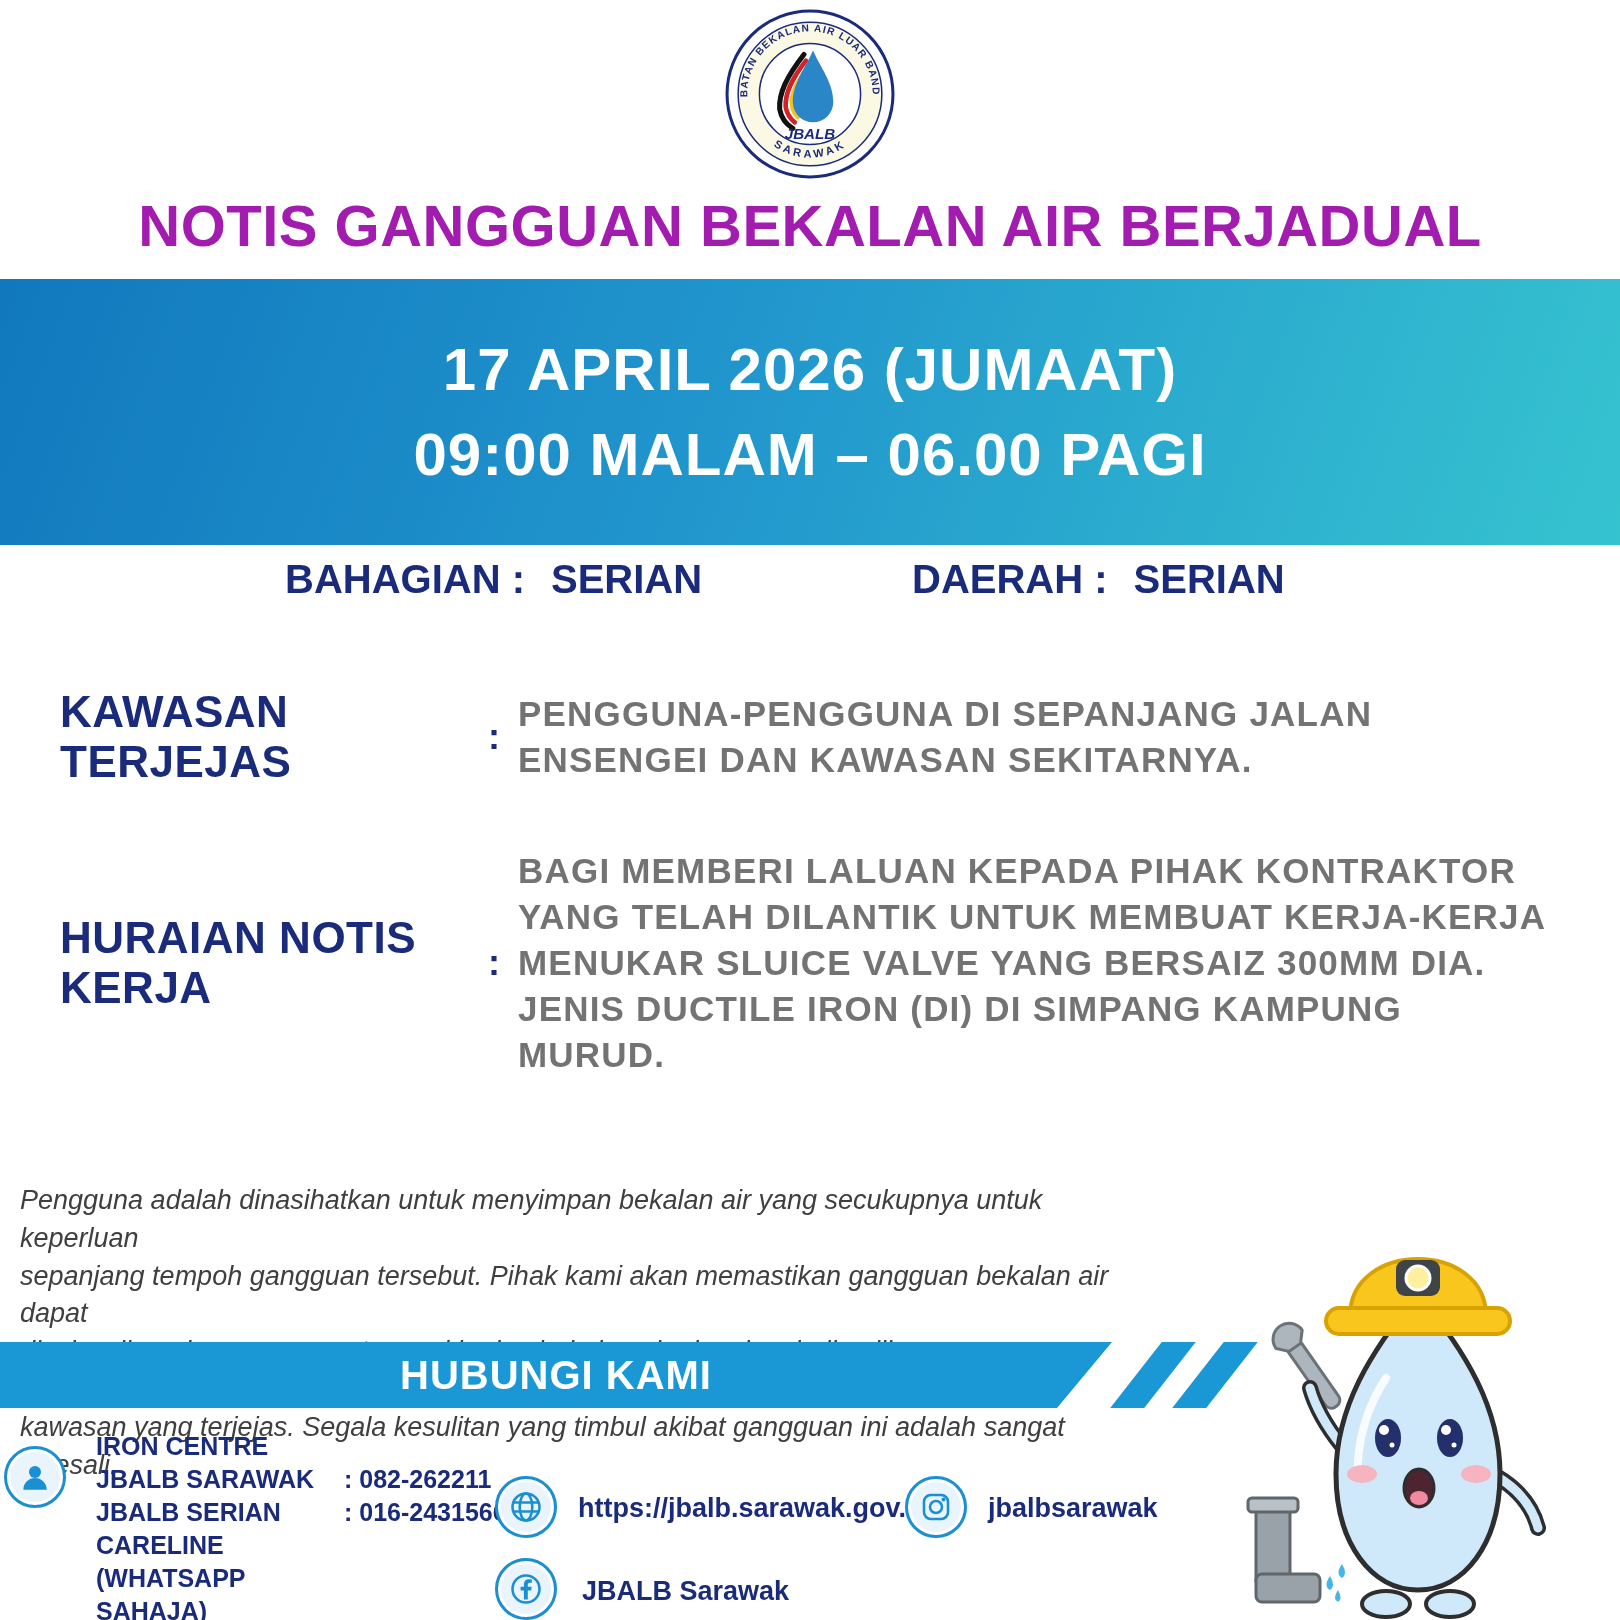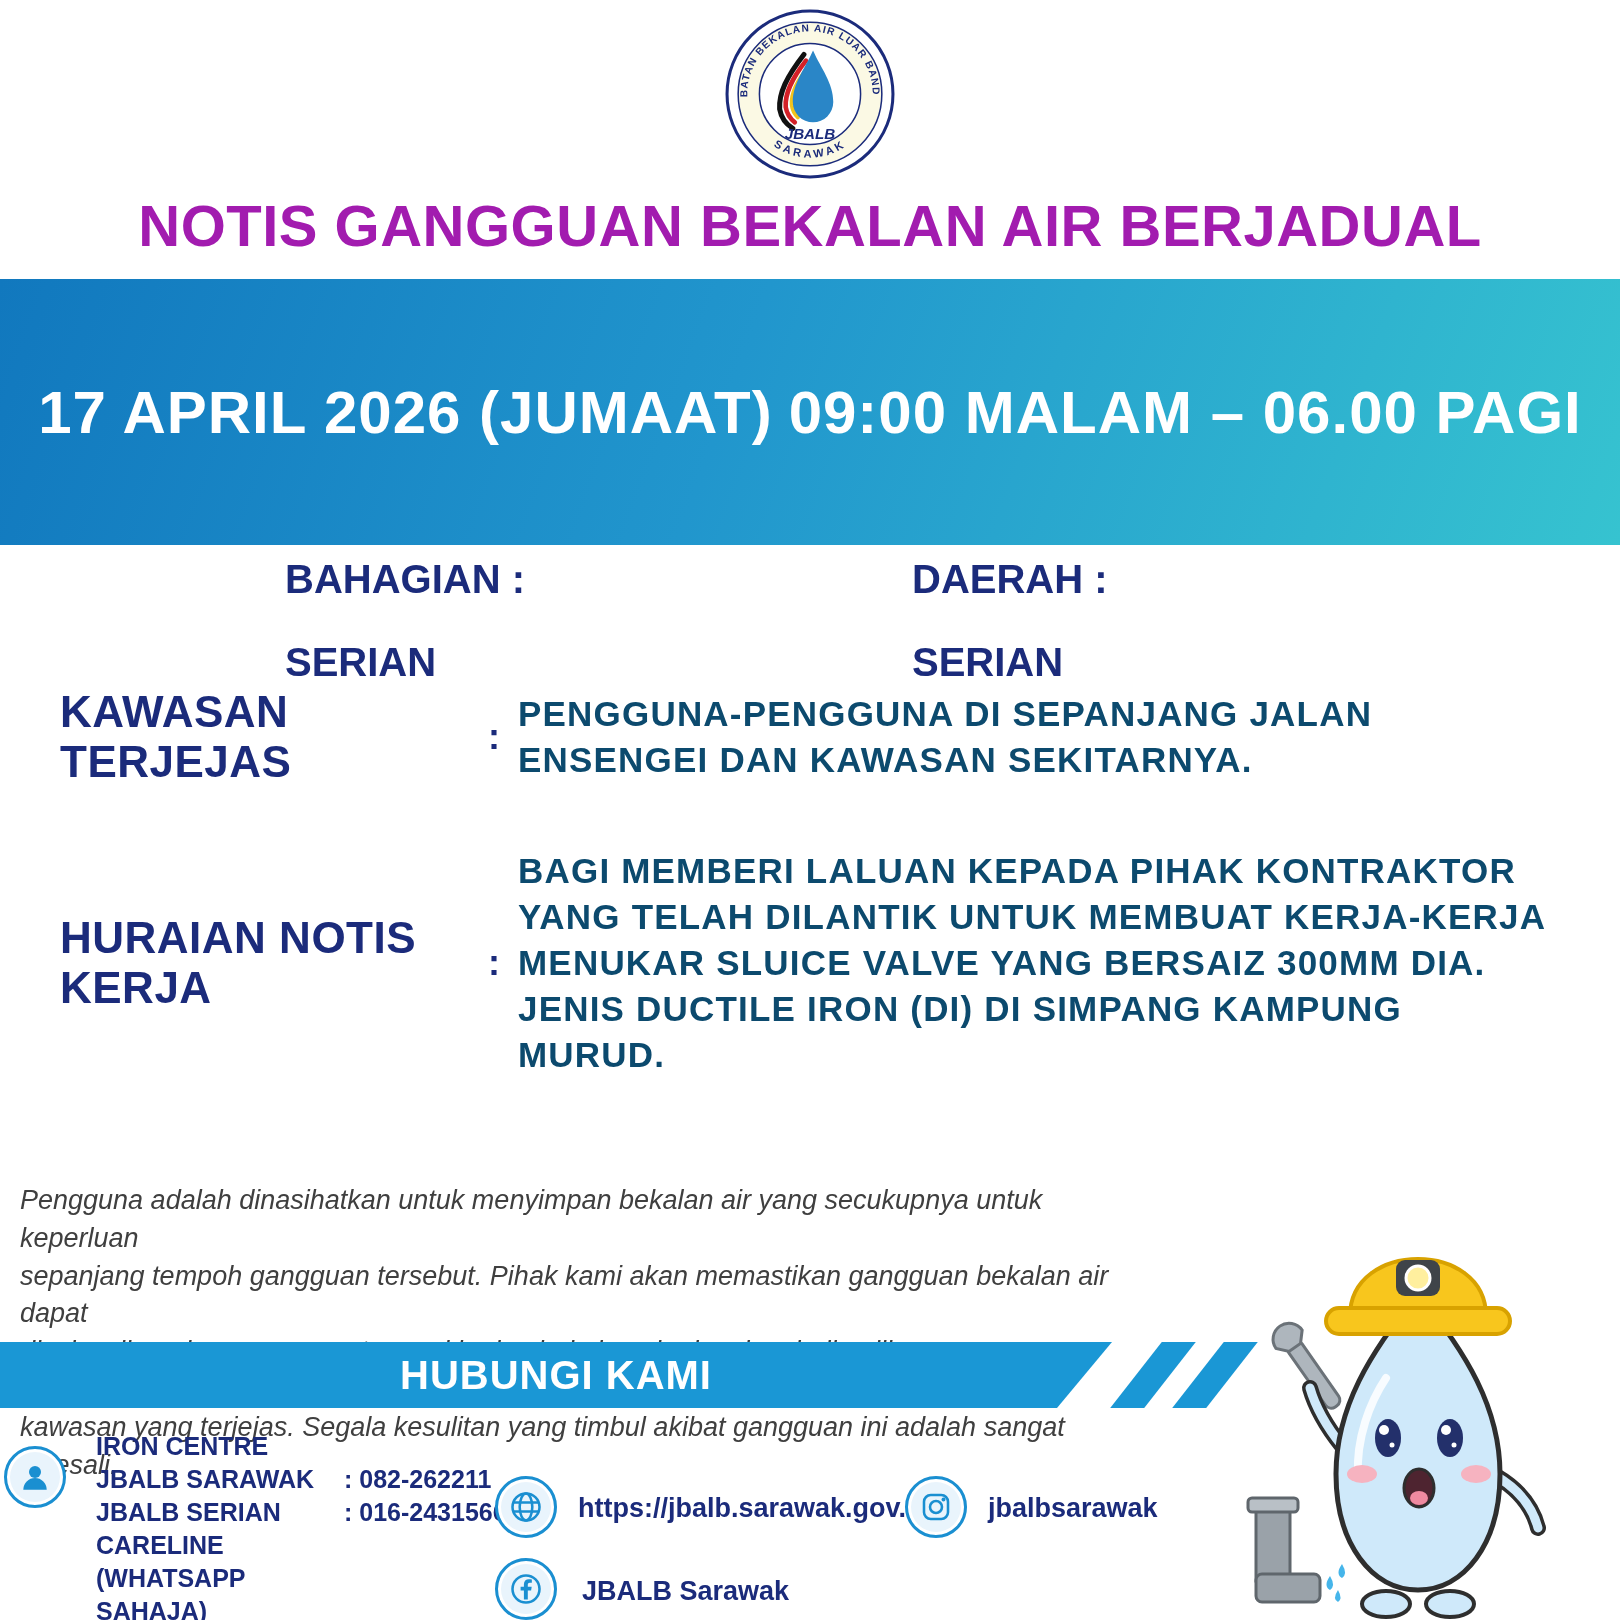--- a/index.html
+++ b/index.html
@@ -18,7 +18,7 @@
   
   .schedule-banner { position:absolute; top:279px; left:0; width:1620px; height:266px;
     background:linear-gradient(110deg,#1178be 0%,#2196cd 45%,#36c3d0 100%);
-    display:flex; flex-direction:row; align-items:center; justify-content:center; gap:16px; }
+    display:flex; flex-direction:column; align-items:center; justify-content:center; gap:16px; }
   .schedule-banner .line { color:#ffffff; font-weight:bold; font-size:60px; letter-spacing:1px; }
 
   

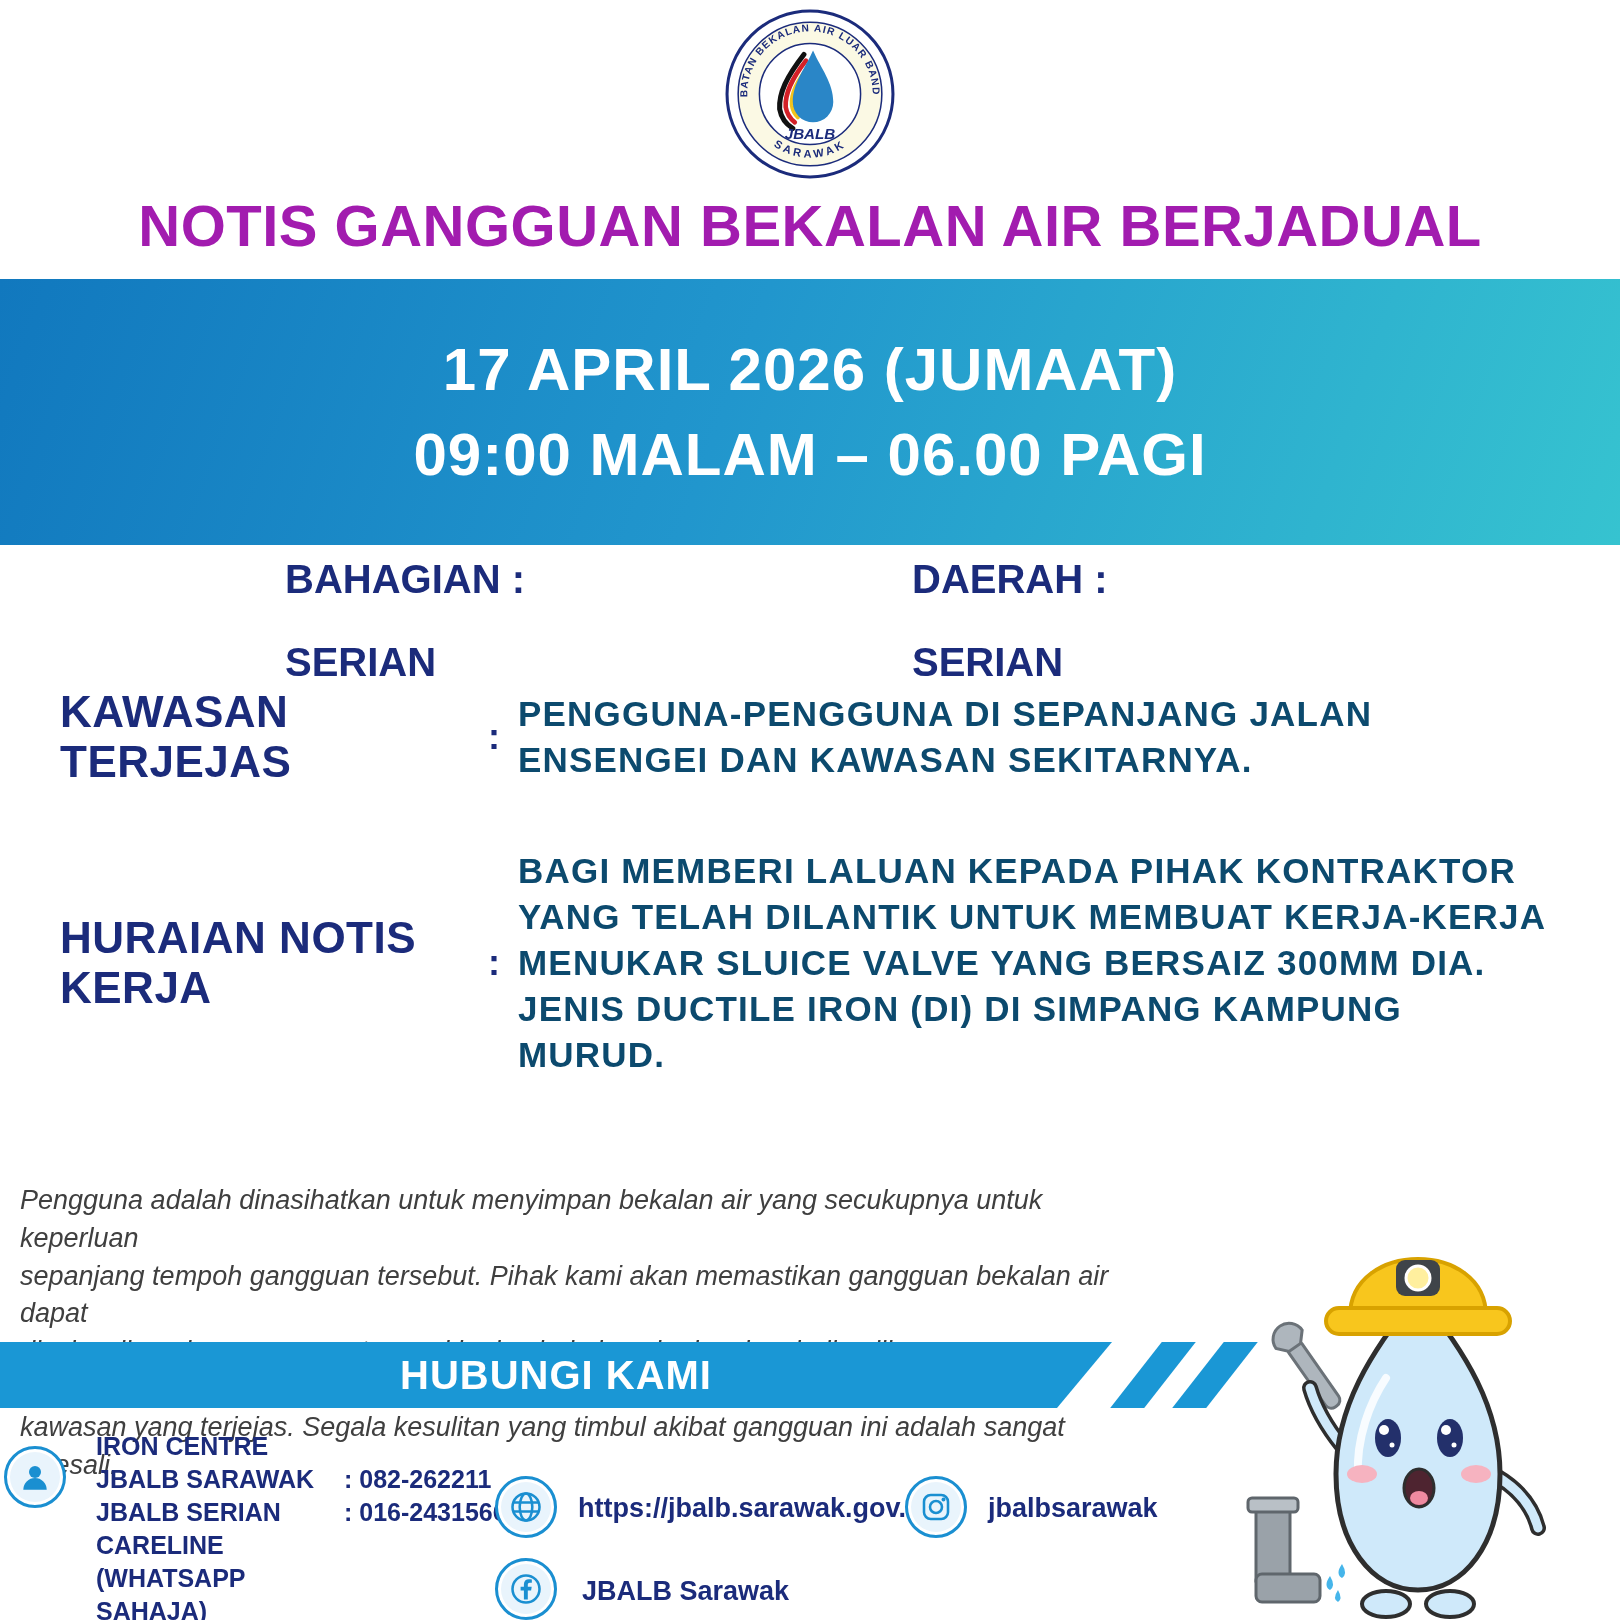--- a/index.html
+++ b/index.html
@@ -22,7 +22,7 @@
   .schedule-banner .line { color:#ffffff; font-weight:bold; font-size:60px; letter-spacing:1px; }
 
   
-  .region-item { position:absolute; top:557px; font-size:40px; font-weight:bold; color:#1b2b7b; display:flex; gap:38px;flex-direction:column; }
+  .region-item { position:absolute; top:557px; font-size:40px; font-weight:bold; color:#1b2b7b; display:flex; gap:26px; }
   .region-bahagian { left:285px; }
   .region-daerah { left:912px; }
 

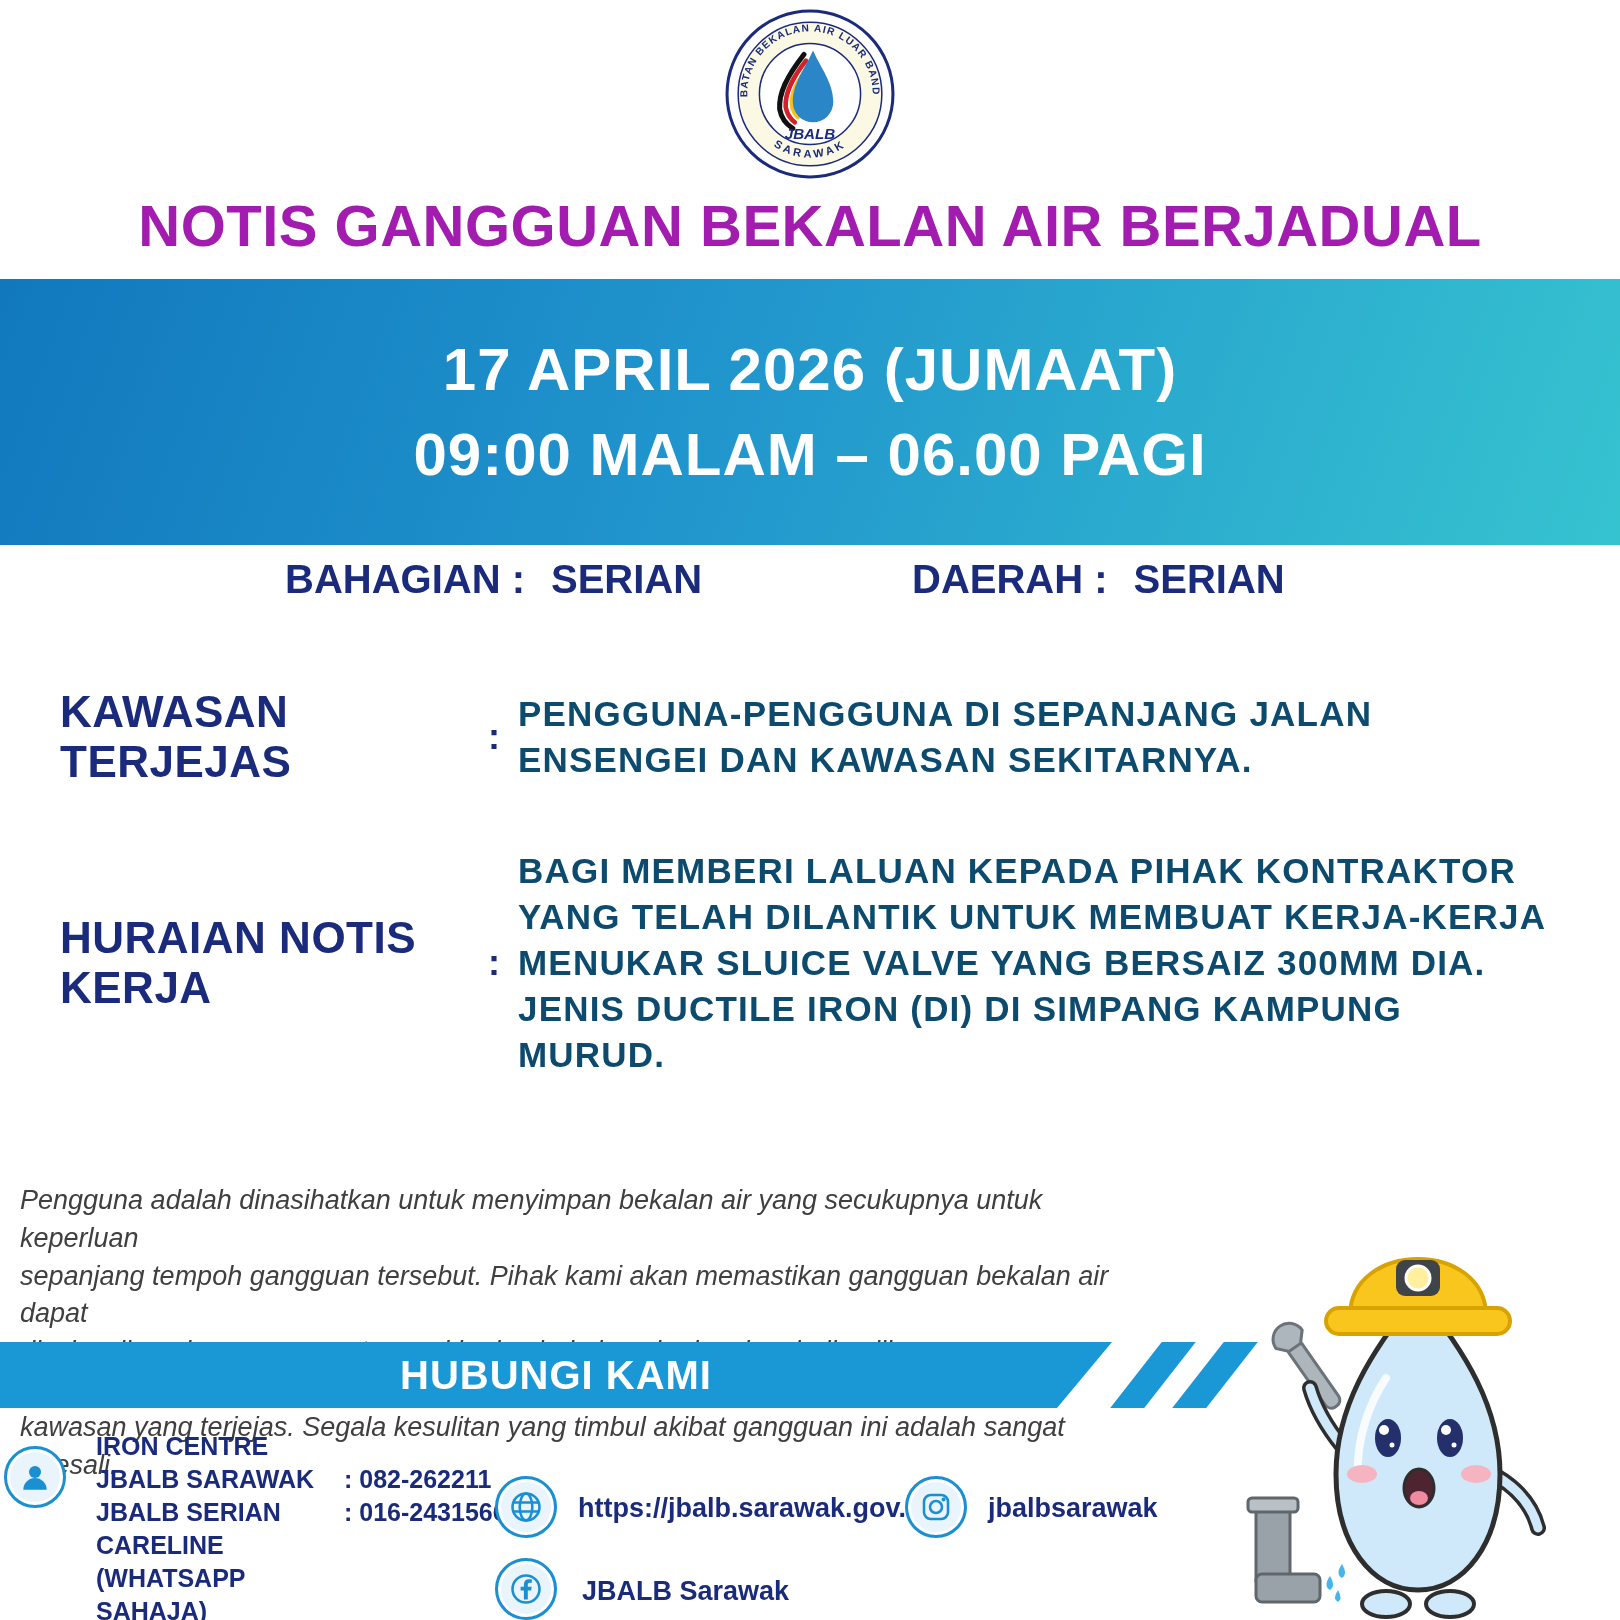--- a/index.html
+++ b/index.html
@@ -32,7 +32,7 @@
   .section-huraian { top:838px; min-height:250px; }
   .sec-label { flex:none; width:428px; font-size:44px; font-weight:bold; color:#1b2b7b; letter-spacing:0.5px; }
   .sec-colon { flex:none; width:30px; font-size:36px; font-weight:bold; color:#1b2b7b; }
-  .sec-text { flex:1; font-size:35px; font-weight:bold; color:#0c4a6e; line-height:1.32;
+  .sec-text { flex:1; font-size:35px; font-weight:bold; color:#737373; line-height:1.32;
     letter-spacing:1.2px; white-space:pre-line; }
 
   

